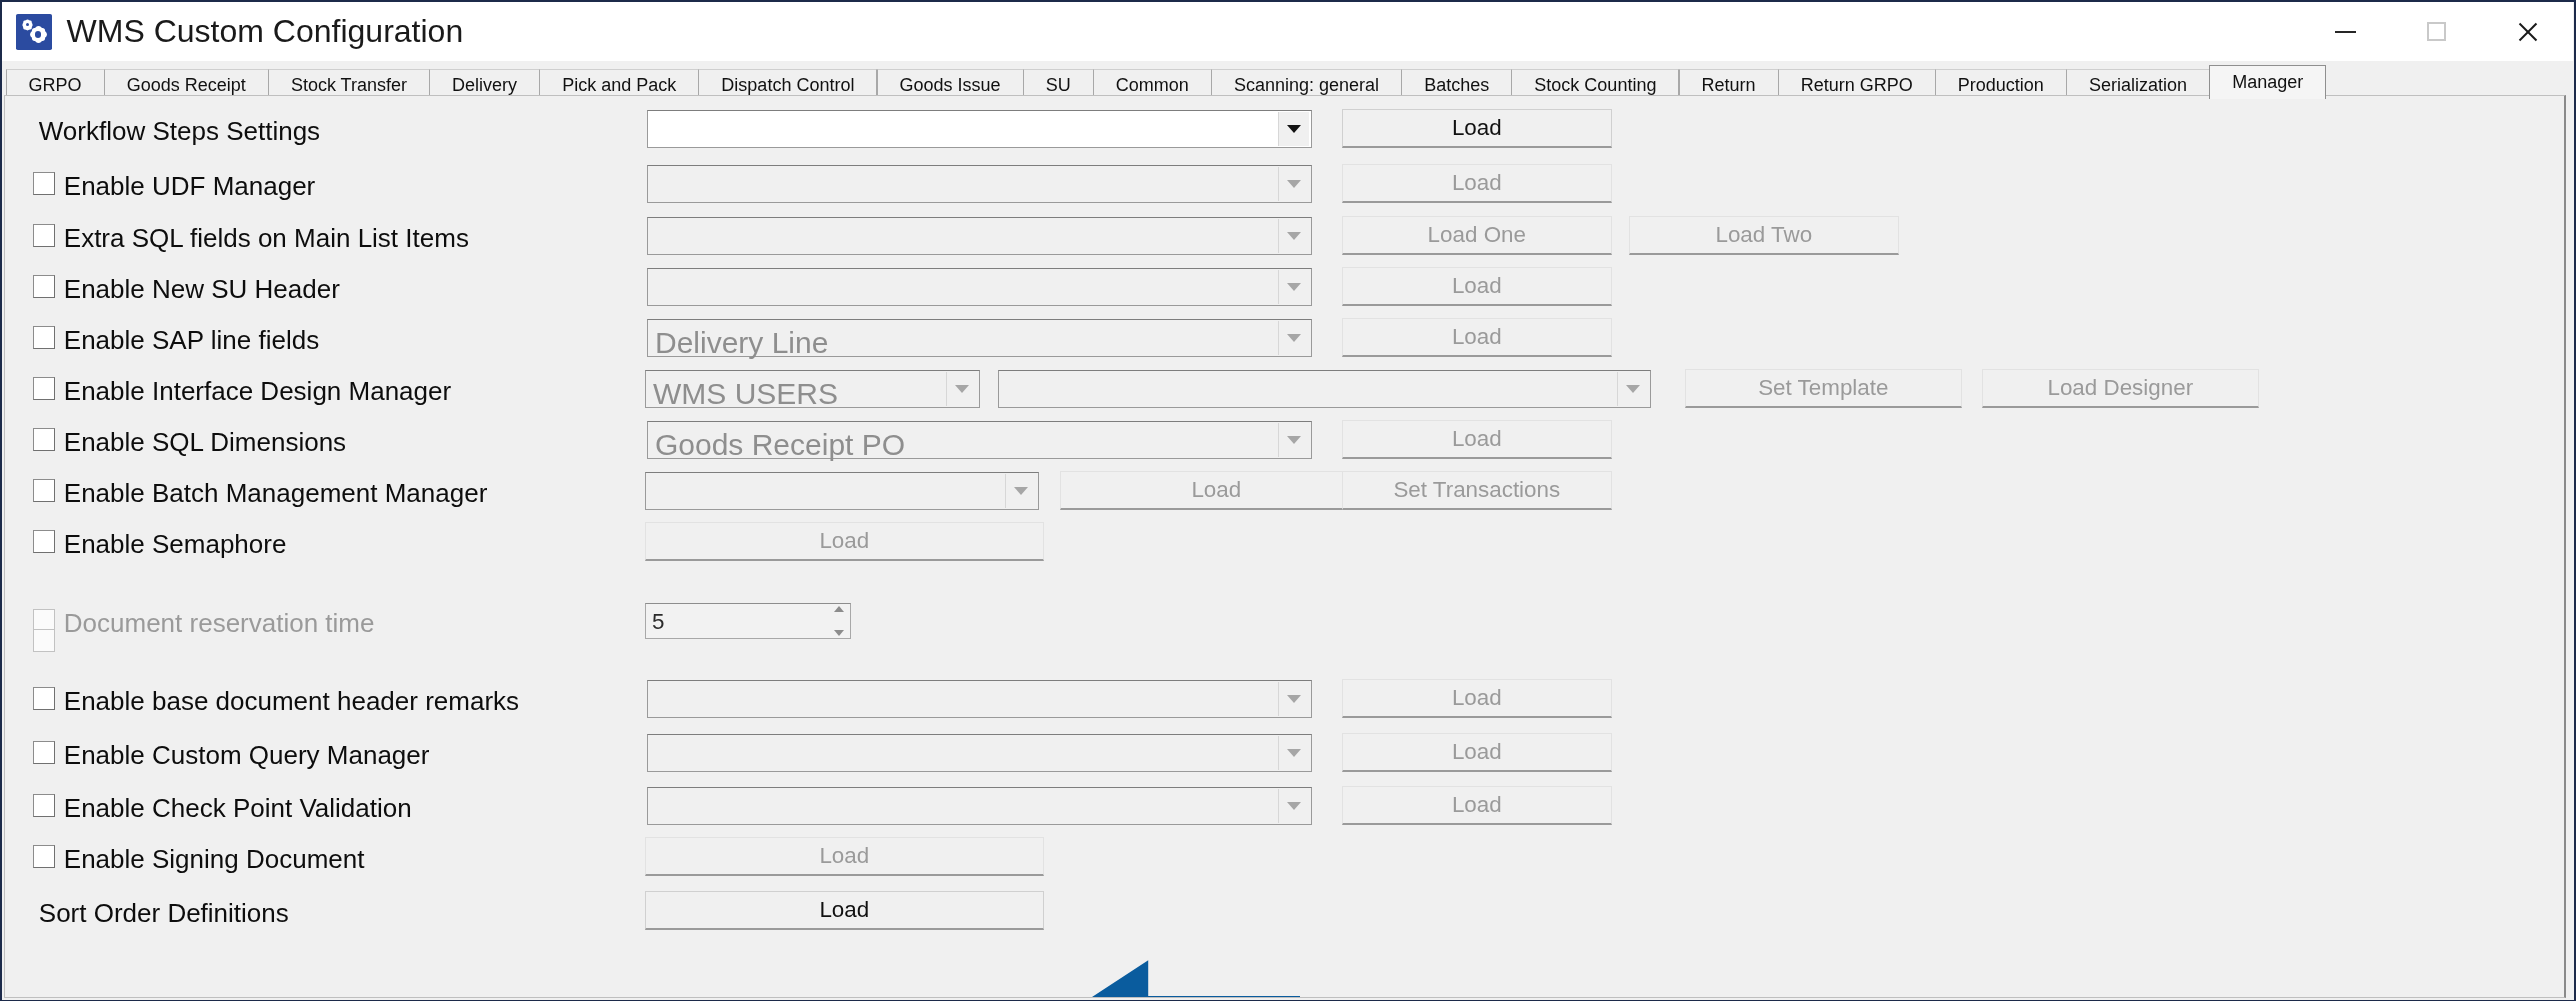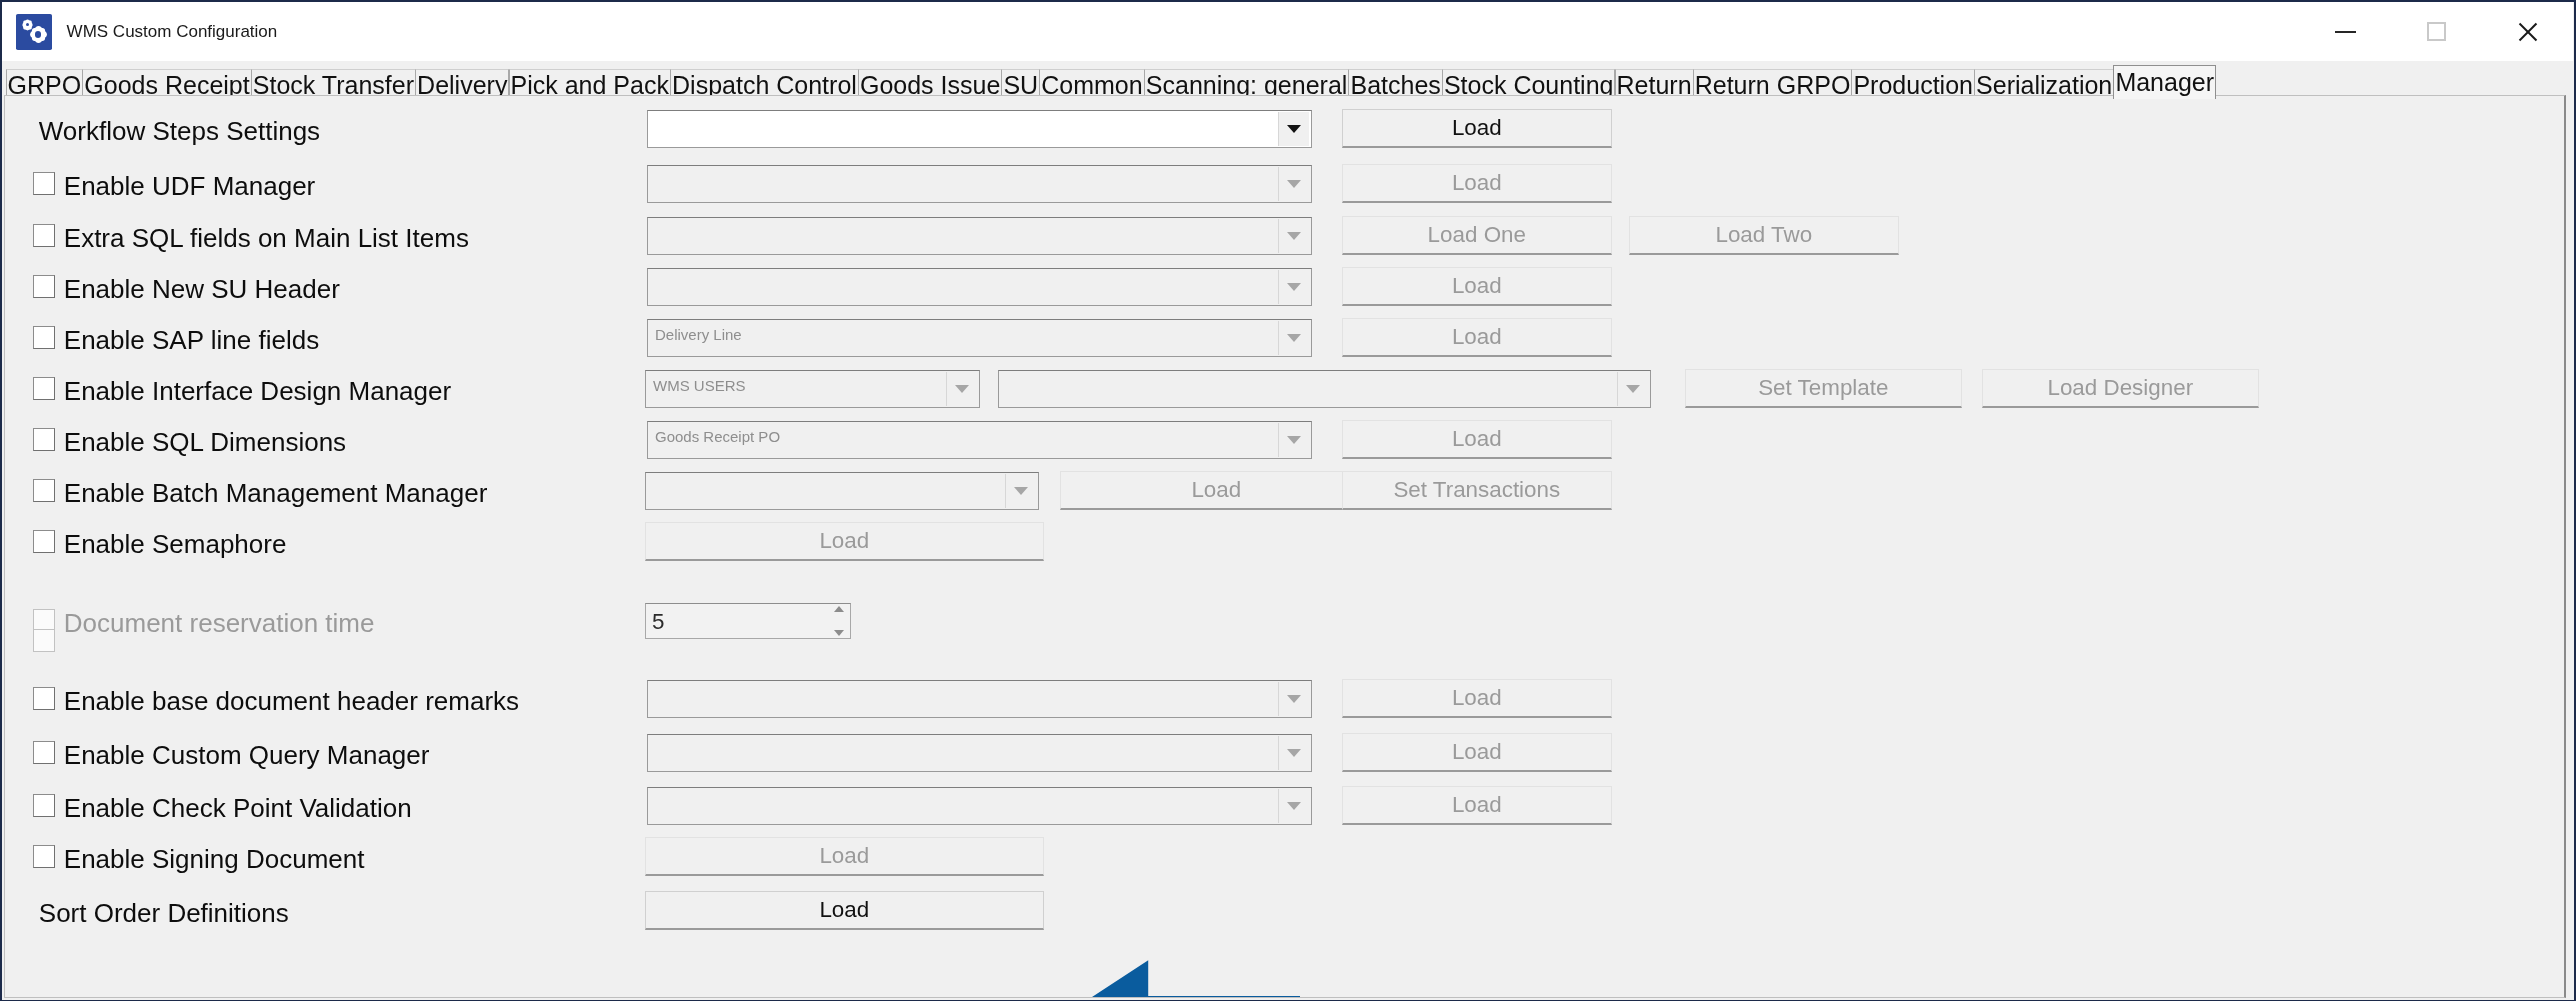--- a/index.html
+++ b/index.html
@@ -96,7 +96,7 @@
   }
   .title-text {
     margin-left: 14.3px;
-    font-size: 17px;
+    font-size: 32px;
     color: #1a1a1a;
     white-space: nowrap;
   }

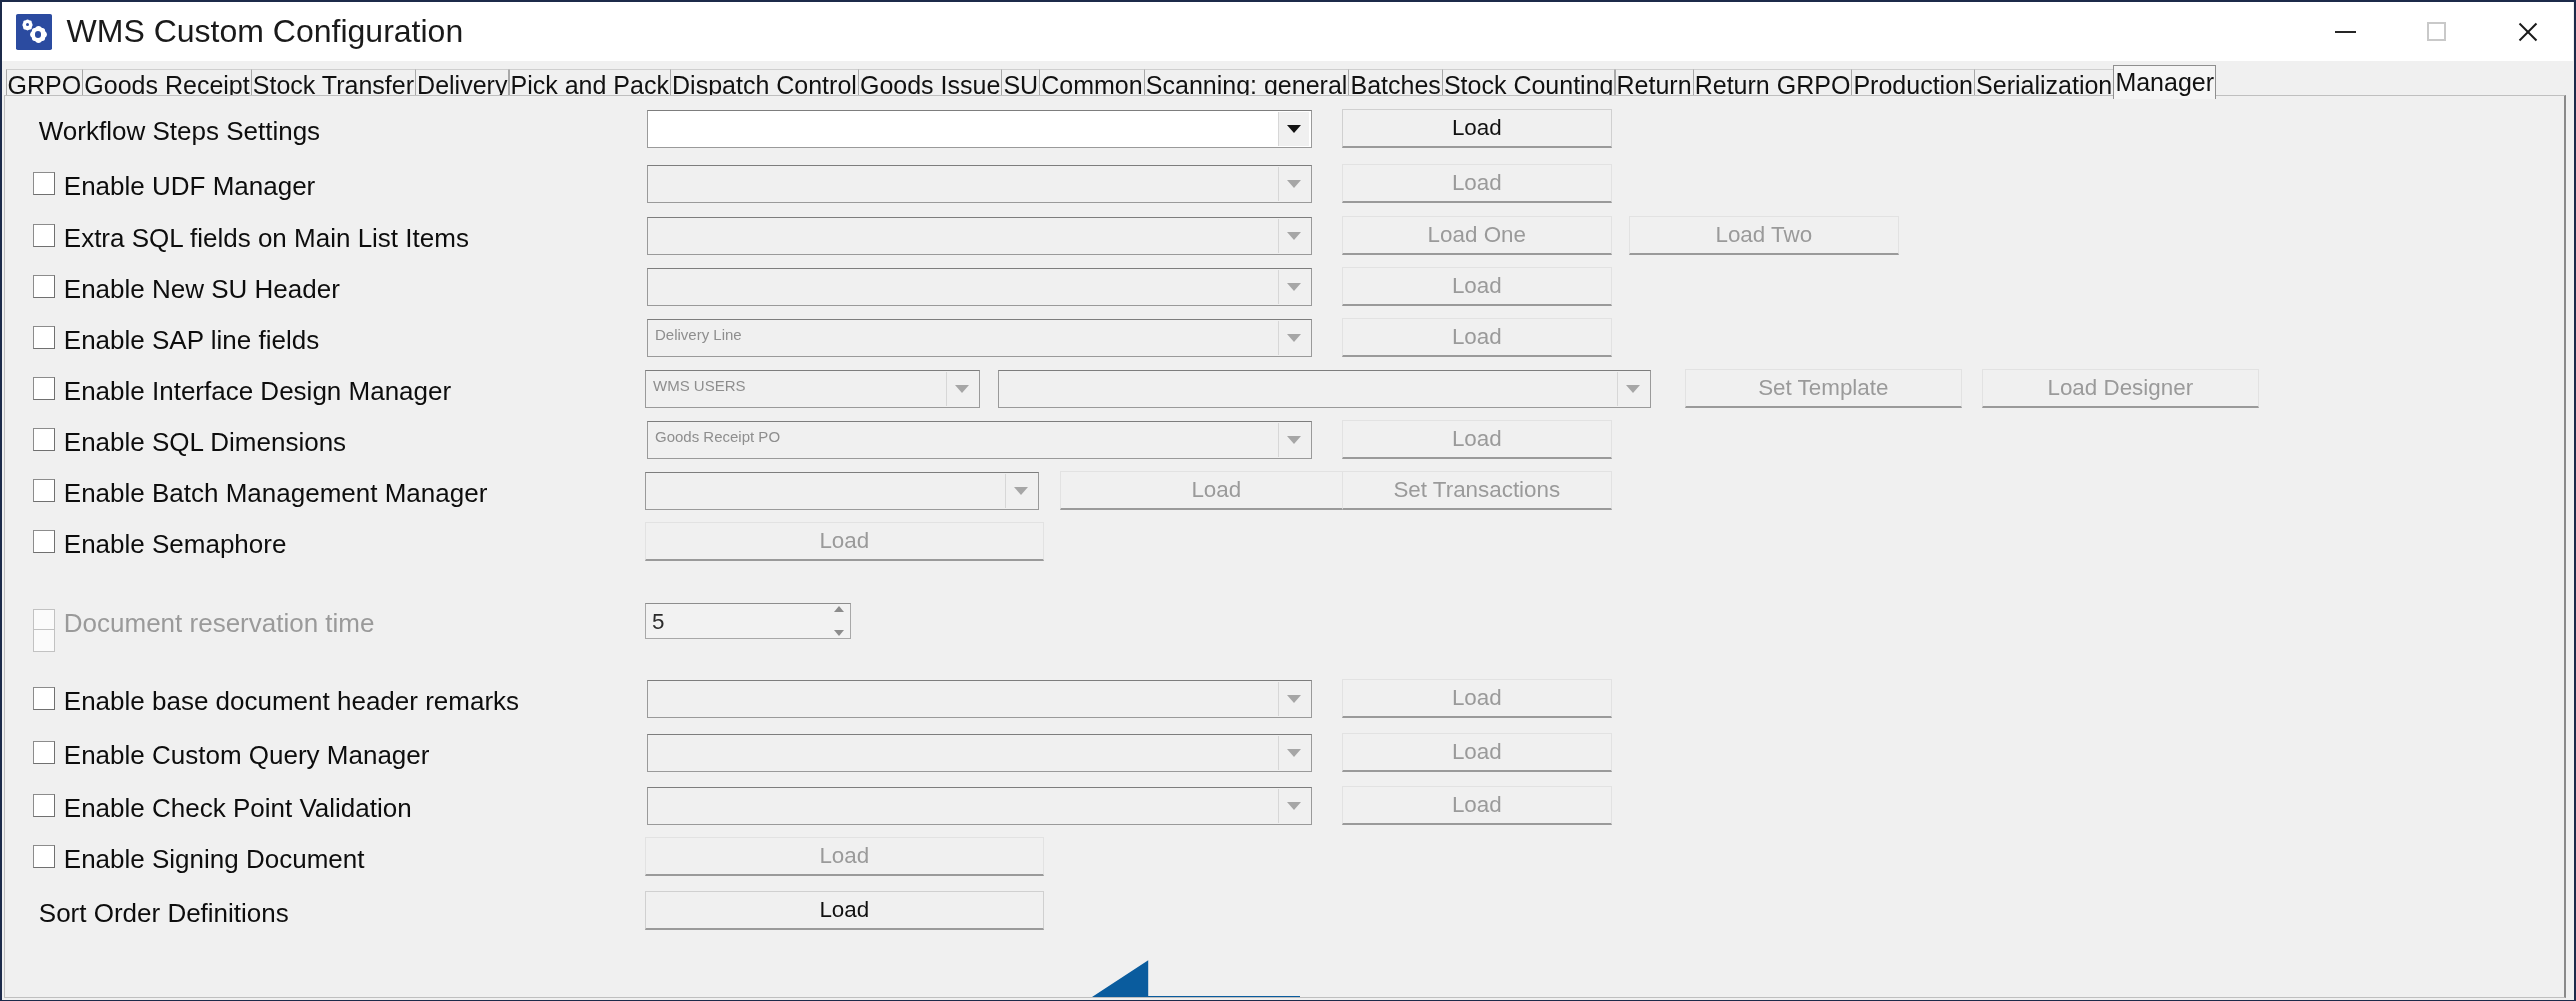--- a/index.html
+++ b/index.html
@@ -154,8 +154,8 @@
   .tab {
     height: 30px;
     line-height: 30px;
-    padding: 0 1px;
-    font-size: 25px;
+    padding: 0 22px;
+    font-size: 18px;
     color: #111111;
     white-space: nowrap;
     background: #f0f0f0;

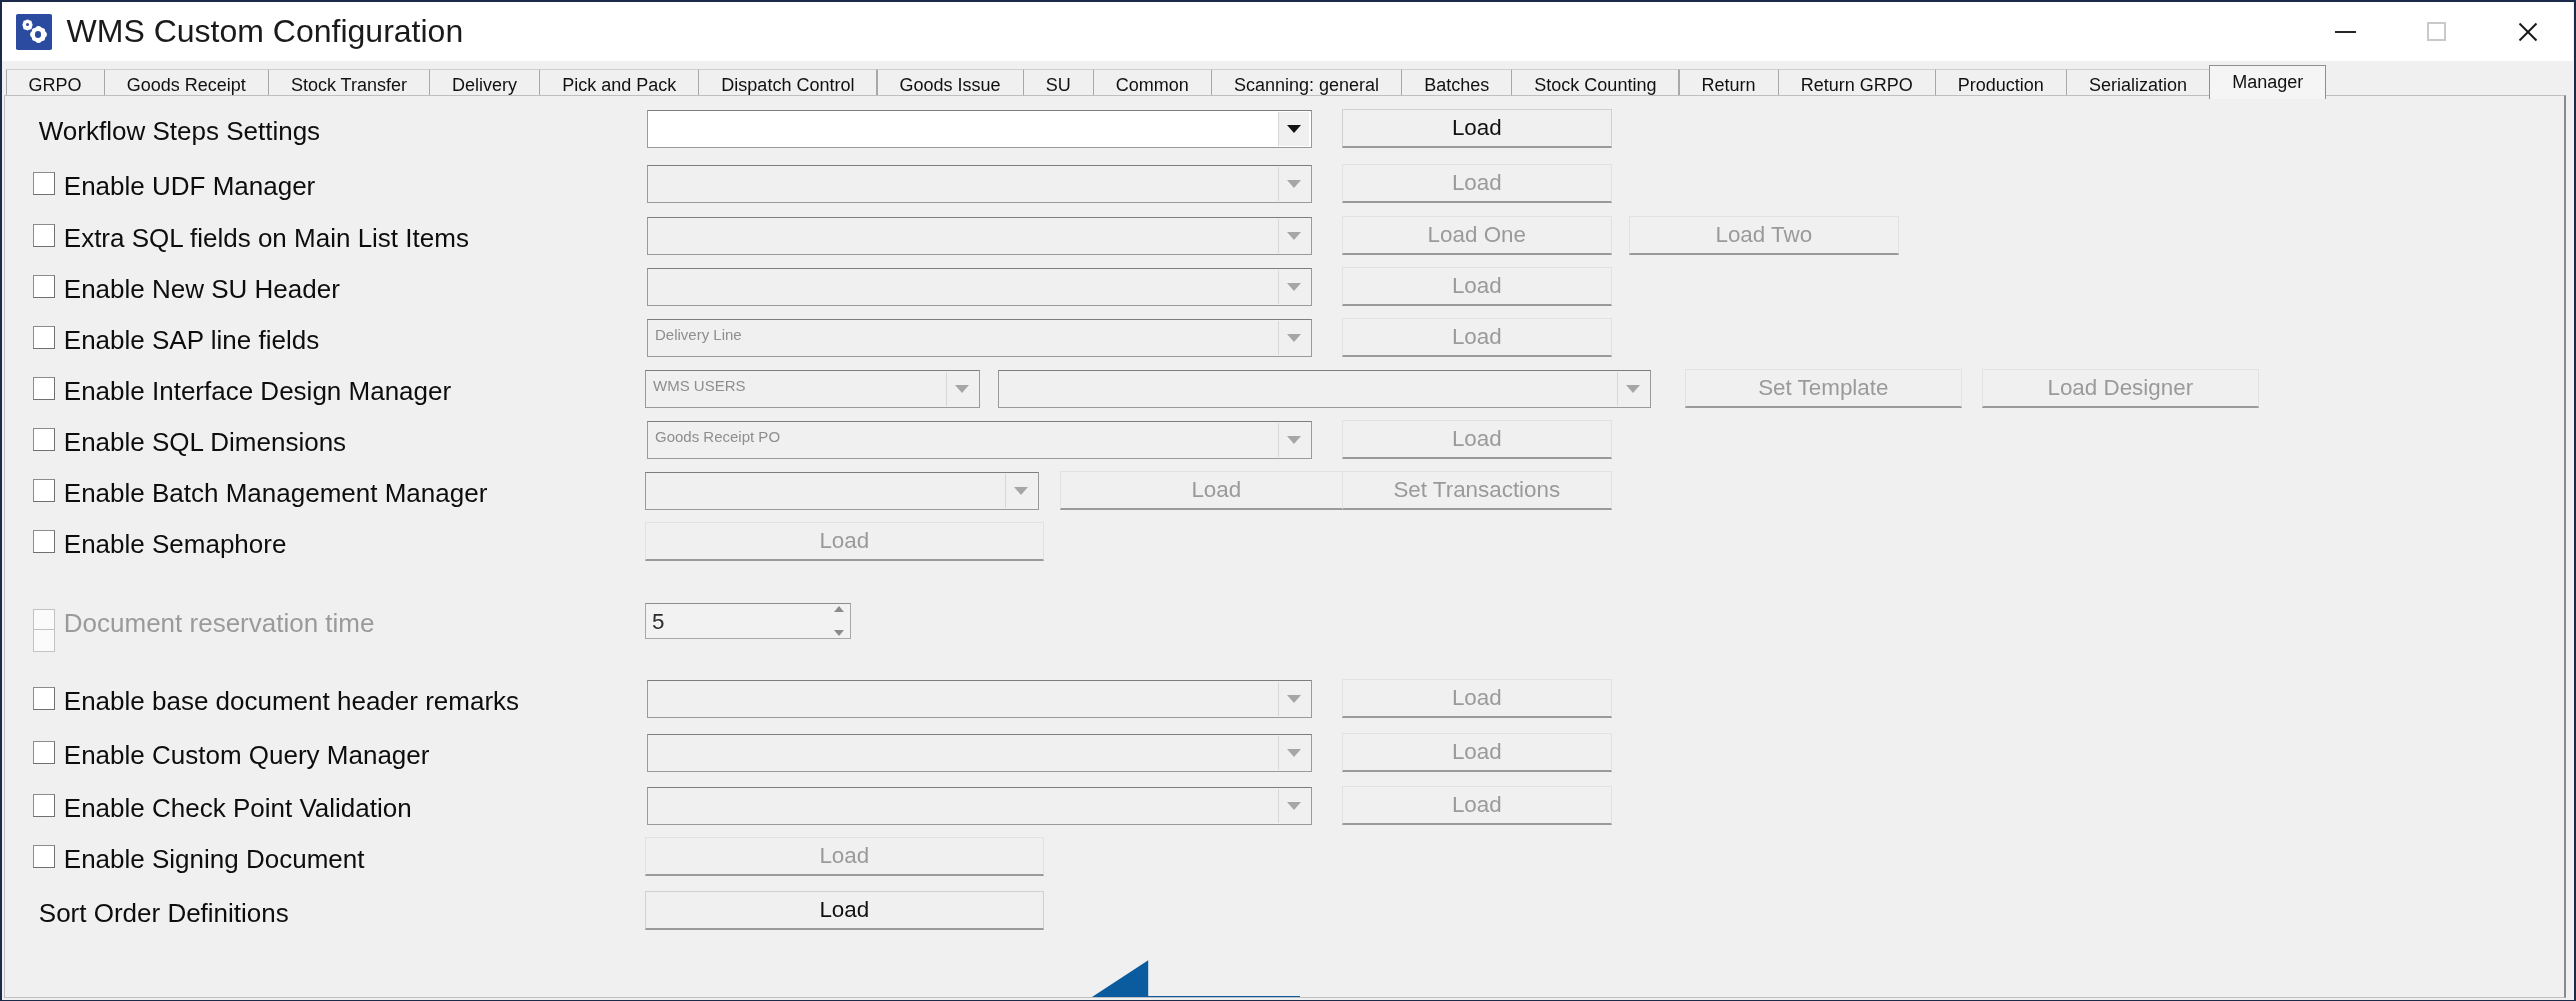--- a/index.html
+++ b/index.html
@@ -240,7 +240,7 @@
     position: absolute;
     left: 7.2px;
     top: 6.3px;
-    font-size: 15px;
+    font-size: 30px;
     color: #8e8e8e;
     white-space: nowrap;
     overflow: hidden;

